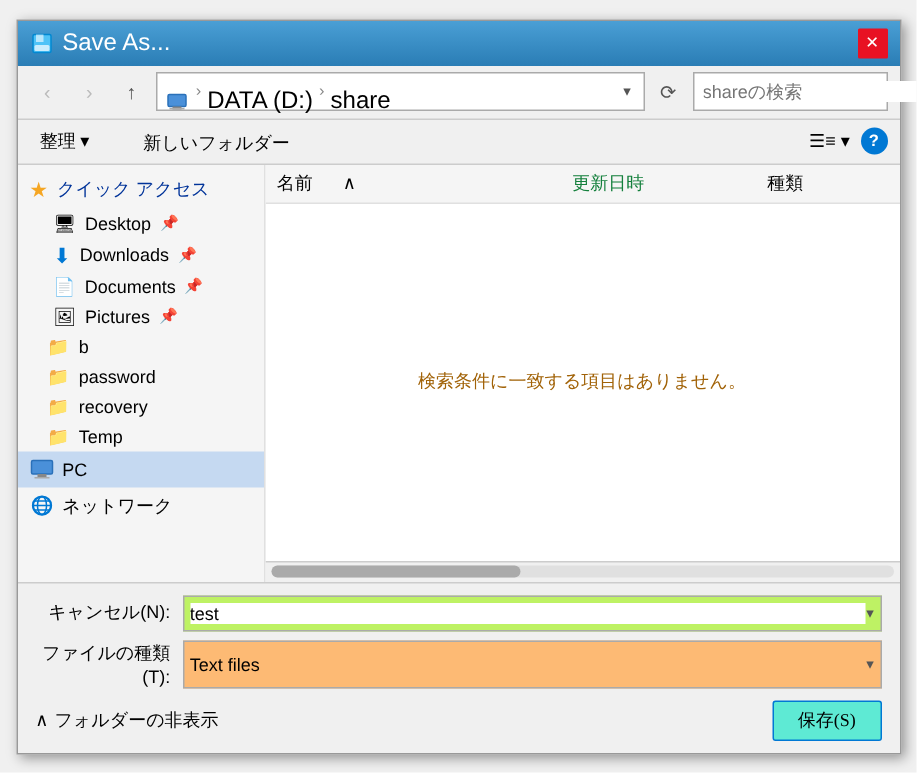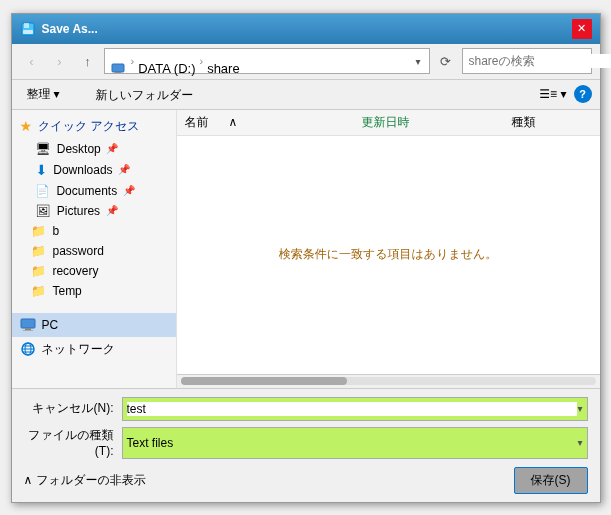--- a/index.html
+++ b/index.html
@@ -34,8 +34,8 @@
       display: flex; align-items: center; justify-content: center;
     }
     .title-bar-title {
-      font-size: 12px;
-      font-weight: bold;
+      font-size: 16px;
+      font-weight: normal;
       color: white;
     }
     .title-bar-close {

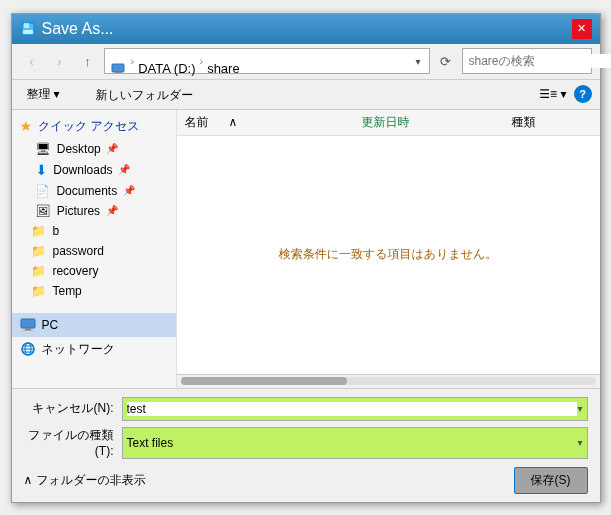--- a/index.html
+++ b/index.html
@@ -83,7 +83,7 @@
     }
     .breadcrumb-item {
       color: #000;
-      font-size: 13px;
+      font-size: 16px;
       cursor: pointer;
       margin-top: 14px;
     }

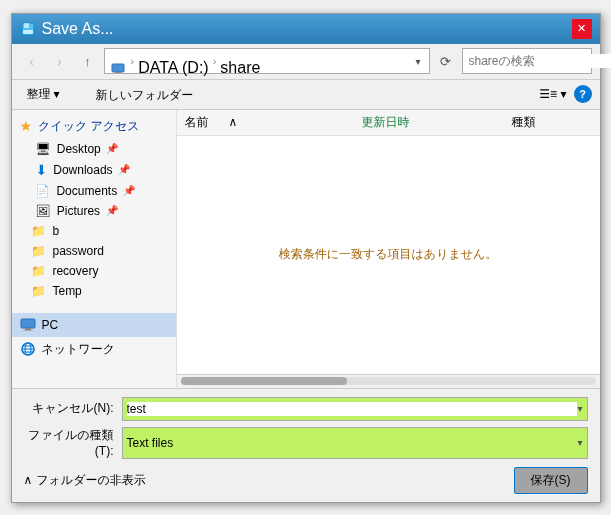--- a/index.html
+++ b/index.html
@@ -262,7 +262,7 @@
       display: flex; align-items: center; gap: 20px;
     }
     .col-date { width: 130px; font-size: 12px; color: #15803d; cursor: pointer; }
-    .col-type { width: 80px; font-size: 12px; color: #000; cursor: pointer; margin-left: 20px; }
+    .col-type { width: 80px; font-size: 12px; color: #000; cursor: pointer; }
 
     .file-list {
       flex: 1;

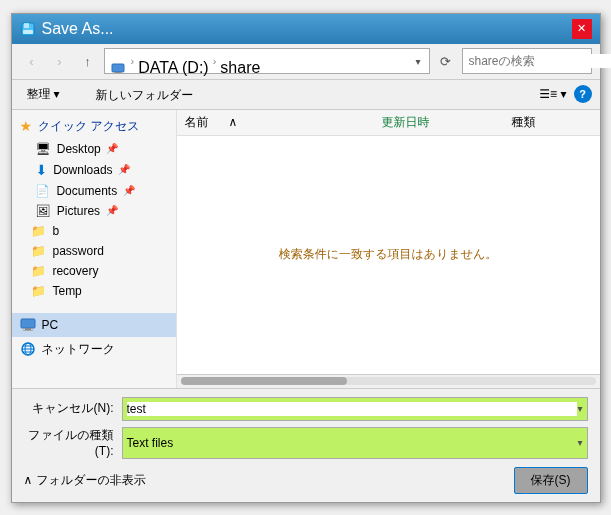--- a/index.html
+++ b/index.html
@@ -227,7 +227,6 @@
       font-size: 12px;
       background: #c5d9f1;
       color: #000;
-      margin-top: 12px;
     }
 
     .sidebar-network {

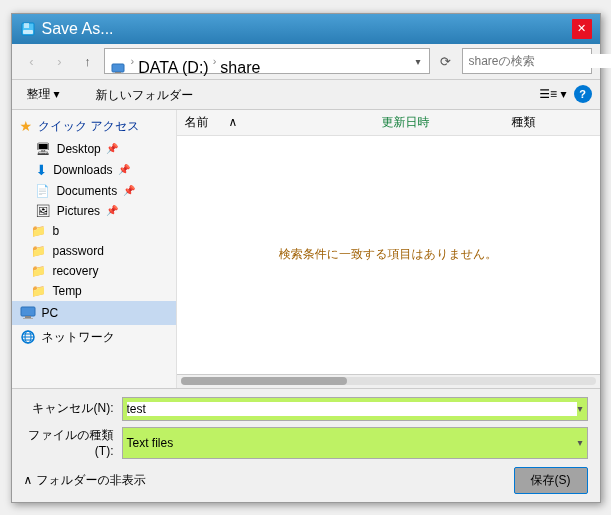--- a/index.html
+++ b/index.html
@@ -340,7 +340,7 @@
       display: flex;
       align-items: center;
       border: 1px solid #aaa;
-      background: #bef264;
+      background: #fdba74;
       height: 32px;
       padding: 0 4px;
       cursor: pointer;

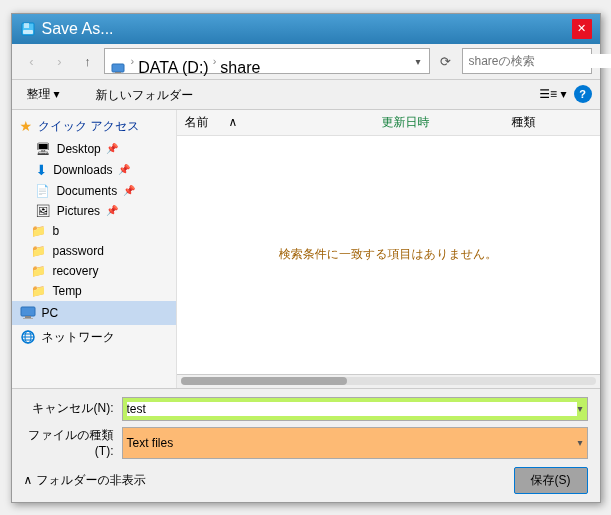--- a/index.html
+++ b/index.html
@@ -376,8 +376,9 @@
       text-align: center;
     }
     .action-btn.primary {
-      background: #a3a3a3;
+      background: #5eead4;
       border: 1px solid #0078d4;
+      font-family: Liberation Serif, serif;
     }
   </style>
 </head>

